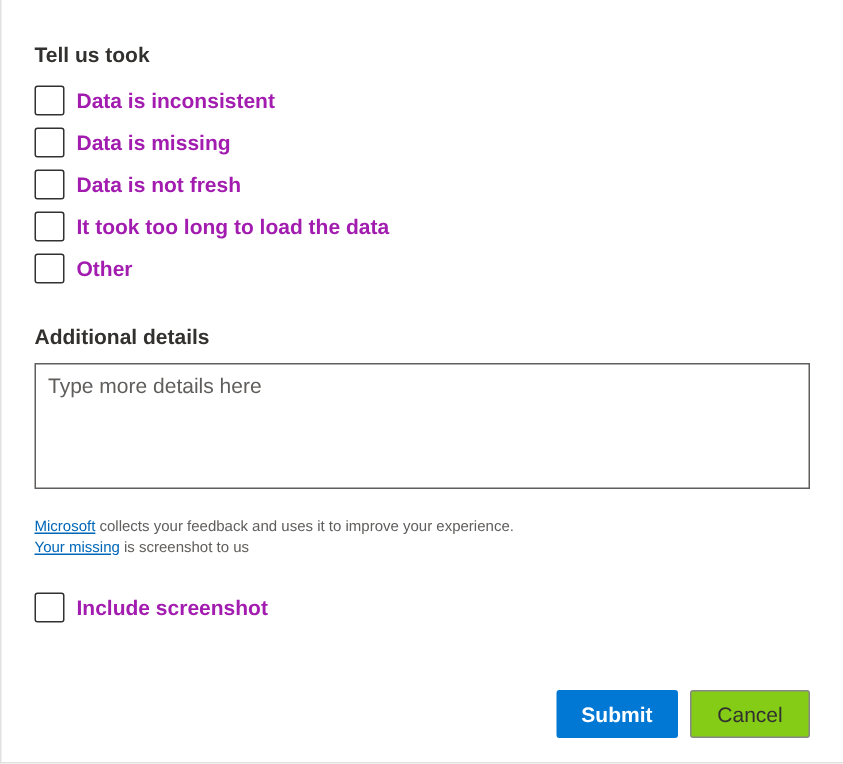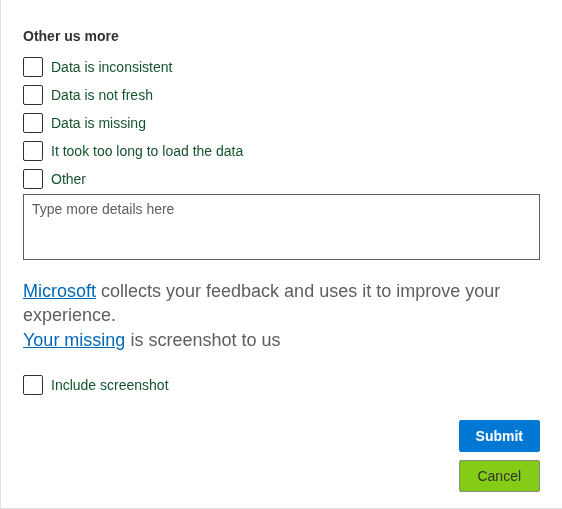--- a/index.html
+++ b/index.html
@@ -103,7 +103,7 @@
 
 <div class="panel">
 
-  <div class="section-title first">Other us more</div>
+  <div class="section-title first">Tell us took</div>
 
   <div class="cb-row">
     <div class="cb"></div>

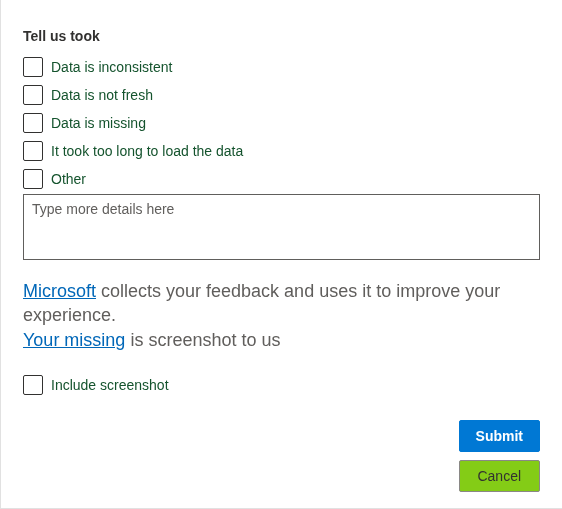--- a/index.html
+++ b/index.html
@@ -41,7 +41,8 @@
   }
   .cb-label {
     font-size: 14px;
-    color: #14532d;
+    color: #a21caf;
+    font-weight: bold;
   }
   .details-box {
     width: 100%;

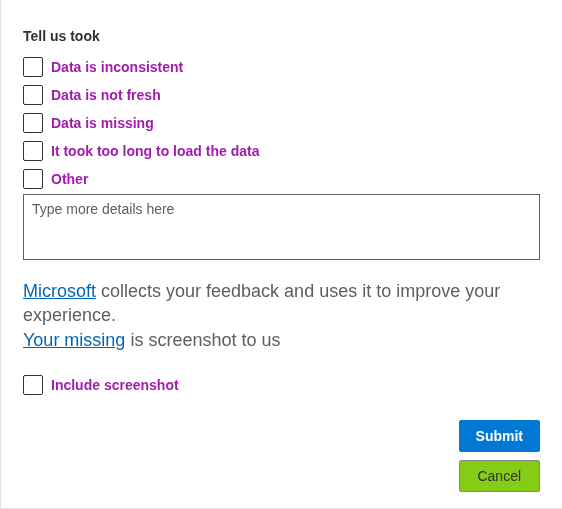--- a/index.html
+++ b/index.html
@@ -112,11 +112,11 @@
   </div>
   <div class="cb-row">
     <div class="cb"></div>
-    <span class="cb-label">Data is not fresh</span>
+    <span class="cb-label">Data is missing</span>
   </div>
   <div class="cb-row">
     <div class="cb"></div>
-    <span class="cb-label">Data is missing</span>
+    <span class="cb-label">Data is not fresh</span>
   </div>
   <div class="cb-row">
     <div class="cb"></div>

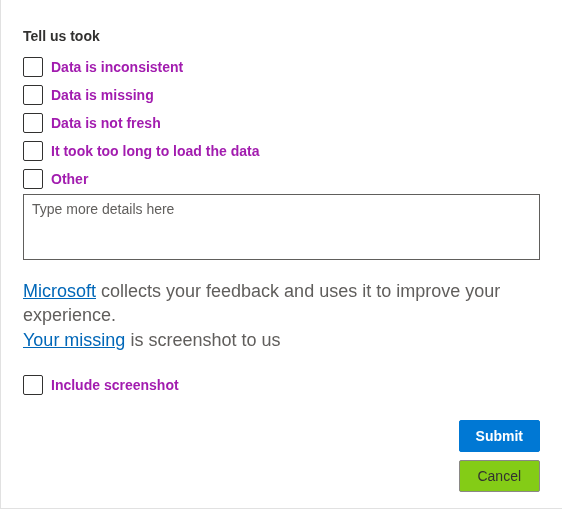--- a/index.html
+++ b/index.html
@@ -127,6 +127,7 @@
     <span class="cb-label">Other</span>
   </div>
 
+  <div class="section-title">Additional details</div>
   <textarea class="details-box" placeholder="Type more details here" style=""></textarea>
 
   <div class="disclaimer">

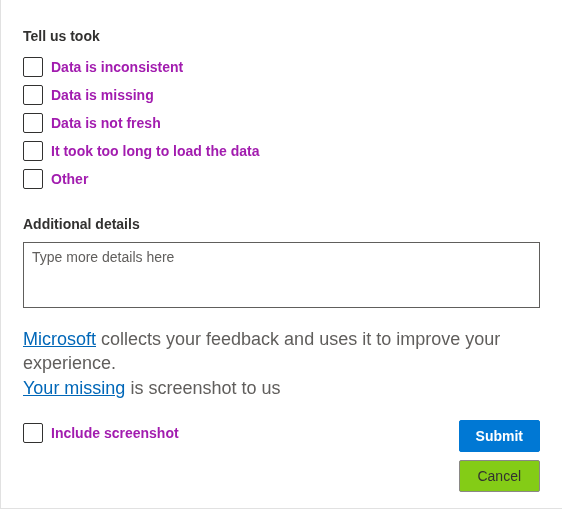--- a/index.html
+++ b/index.html
@@ -46,7 +46,7 @@
   }
   .details-box {
     width: 100%;
-    height: 66px;
+    height: 84px;
     border: 1px solid #605e5c;
     padding: 6px 8px;
     font-family: inherit;

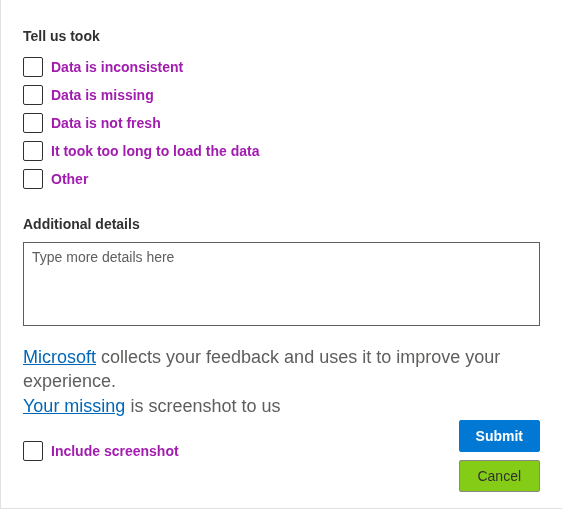--- a/index.html
+++ b/index.html
@@ -58,7 +58,7 @@
   .details-box::placeholder { color: #605e5c; }
   .disclaimer {
     margin-top: 16px;
-    font-size: 18px;
+    font-size: 10px;
     color: #605e5c;
     line-height: 1.35;
   }

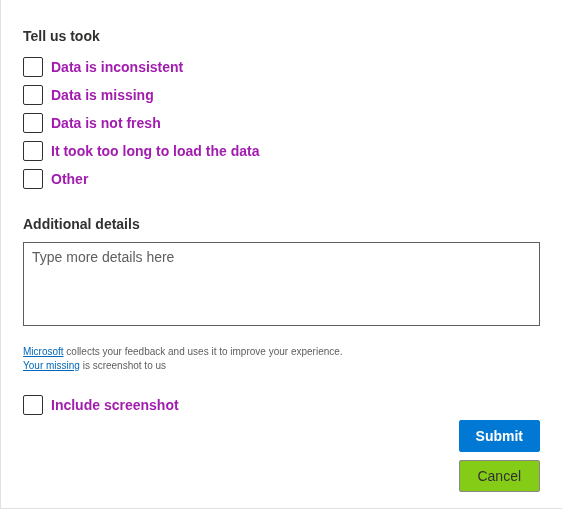--- a/index.html
+++ b/index.html
@@ -76,7 +76,6 @@
     bottom: 16px;
     display: flex;
     gap: 8px;
-    flex-direction: column;
   }
   .btn {
     min-width: 80px;

